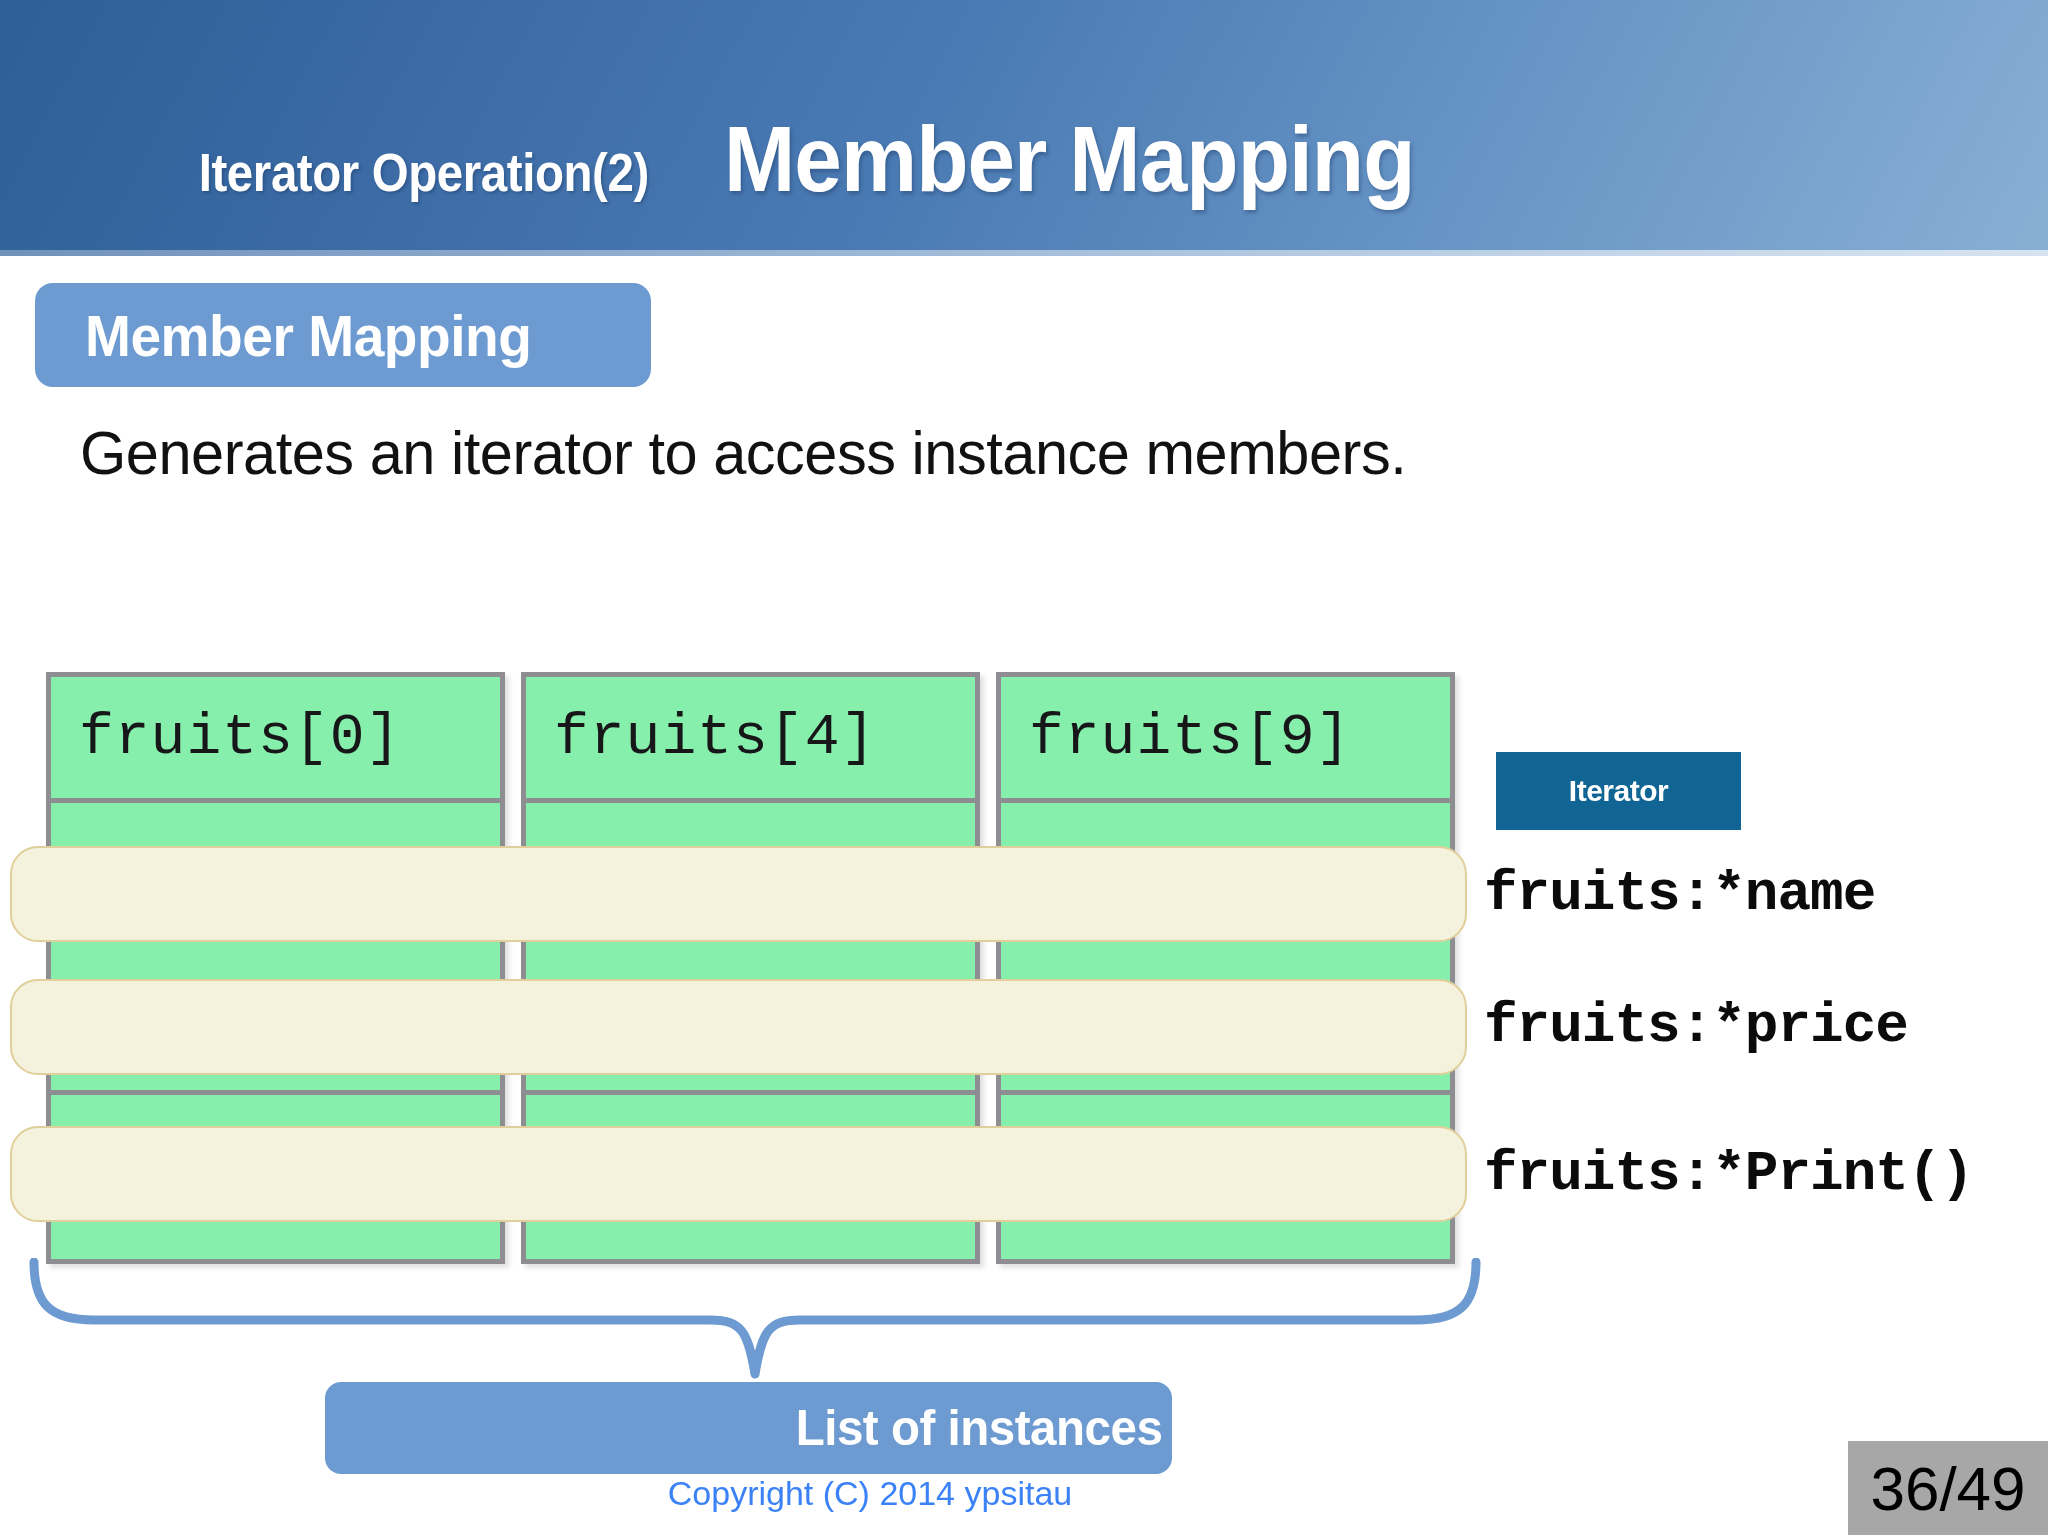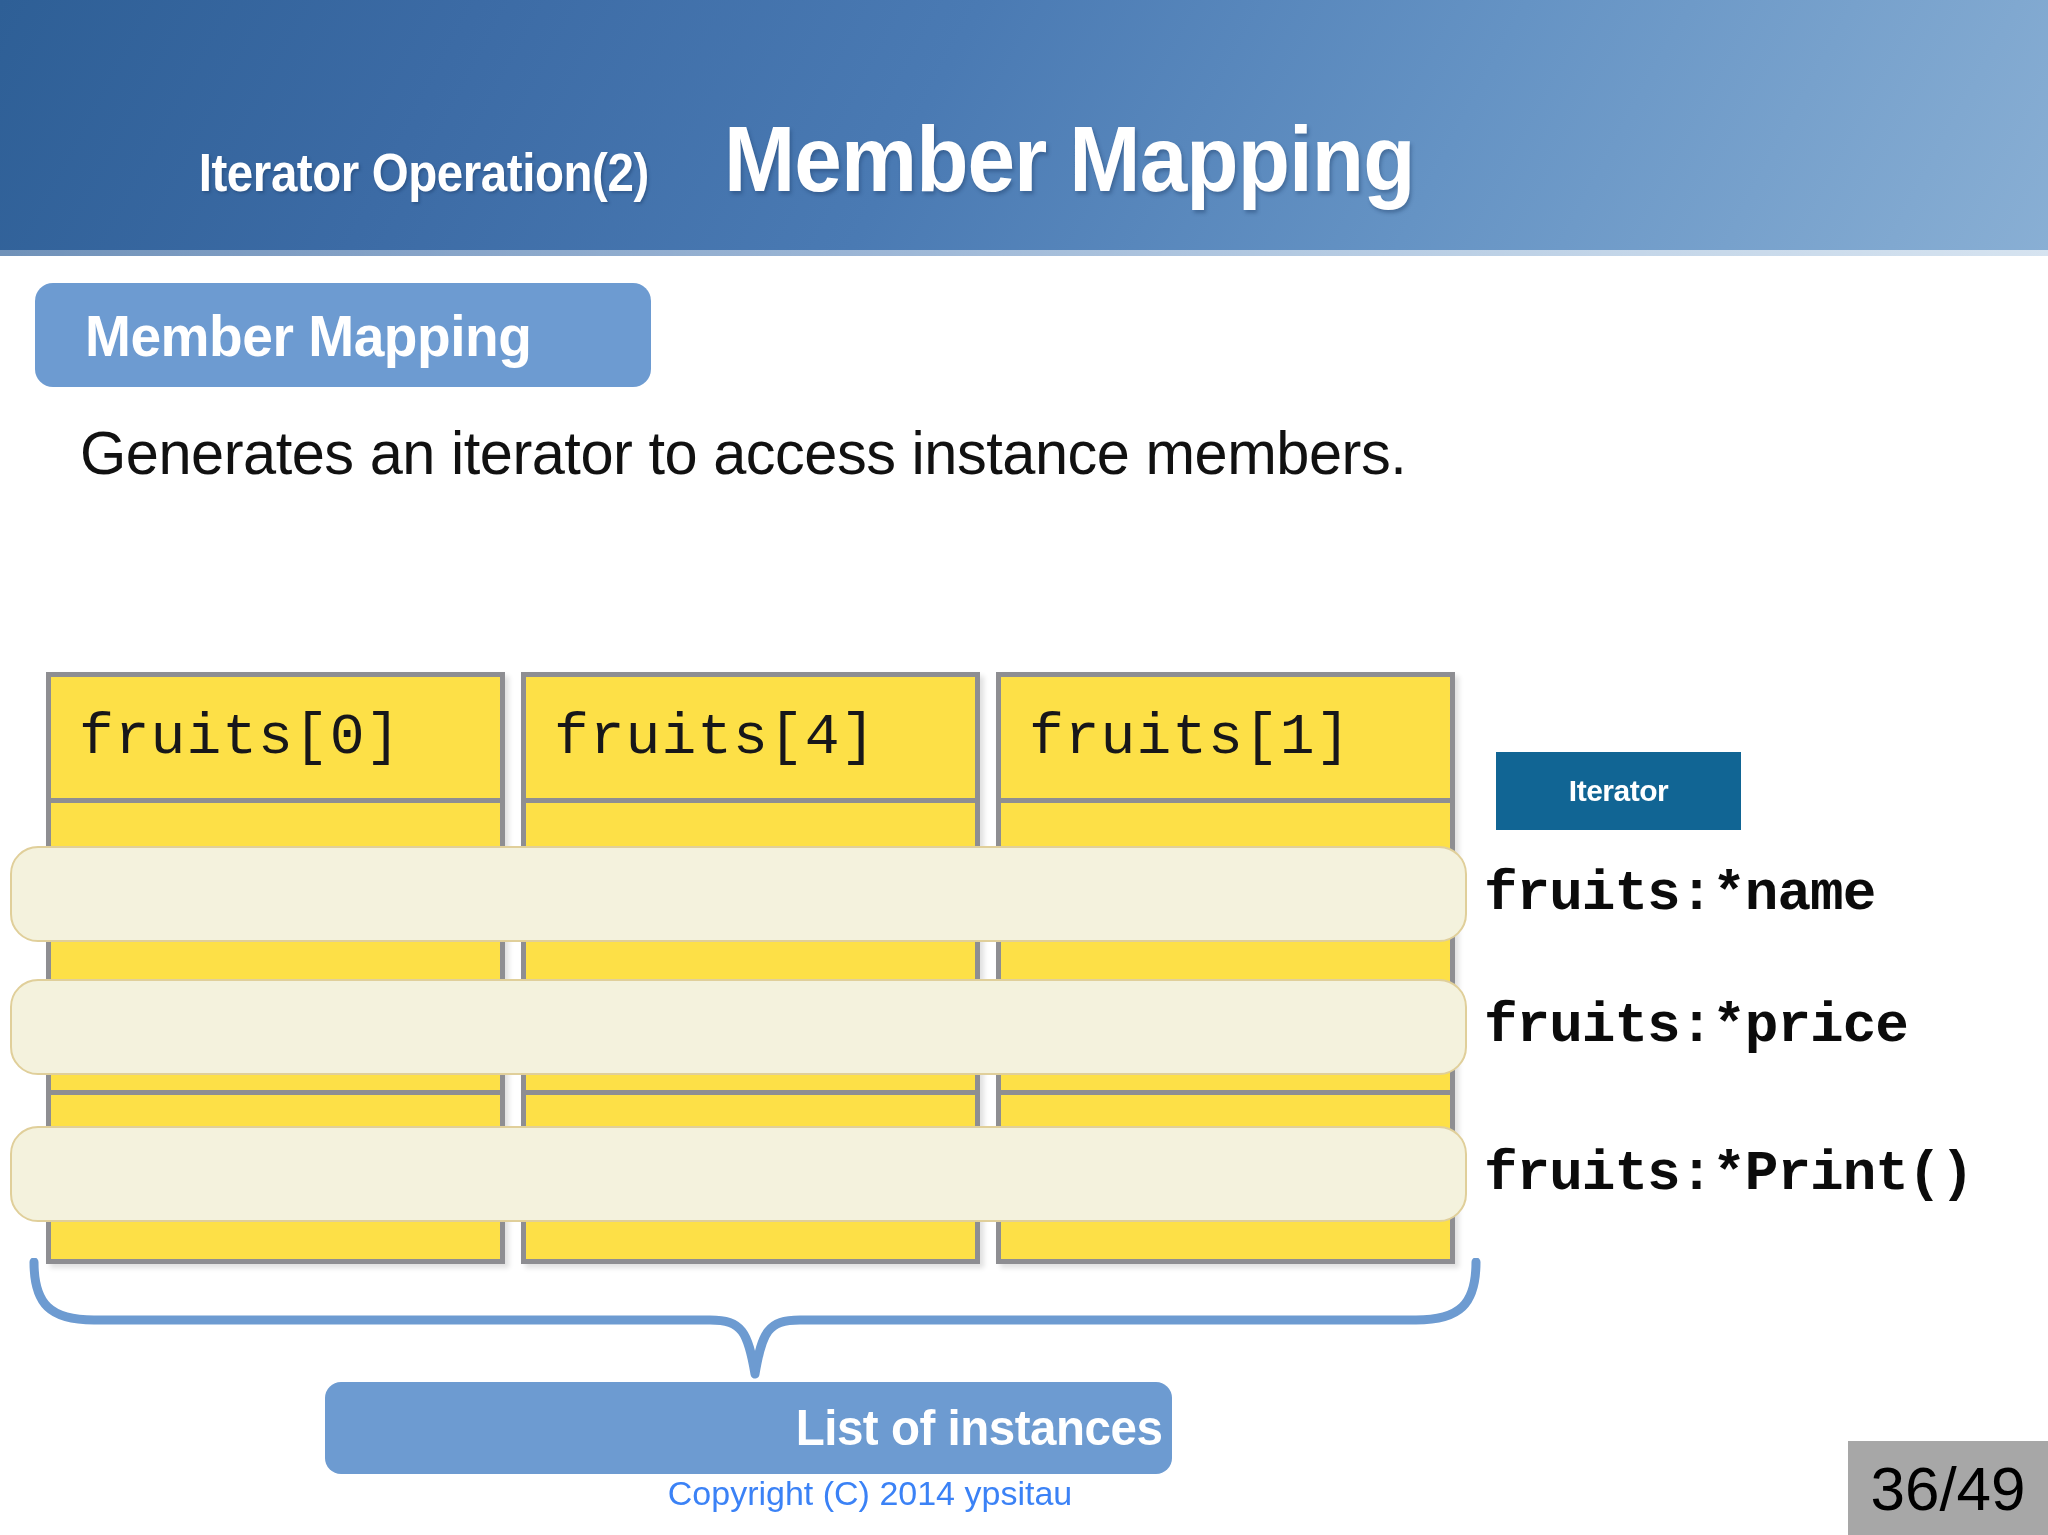--- a/index.html
+++ b/index.html
@@ -106,7 +106,7 @@
     height: 592px;
     box-sizing: border-box;
     border: 5px solid #8e8e92;
-    background: #fde047;
+    background: #86efac;
     box-shadow: 4px 4px 5px rgba(0,0,0,0.12);
   }
   #inst-box-0 { left: 46px; }

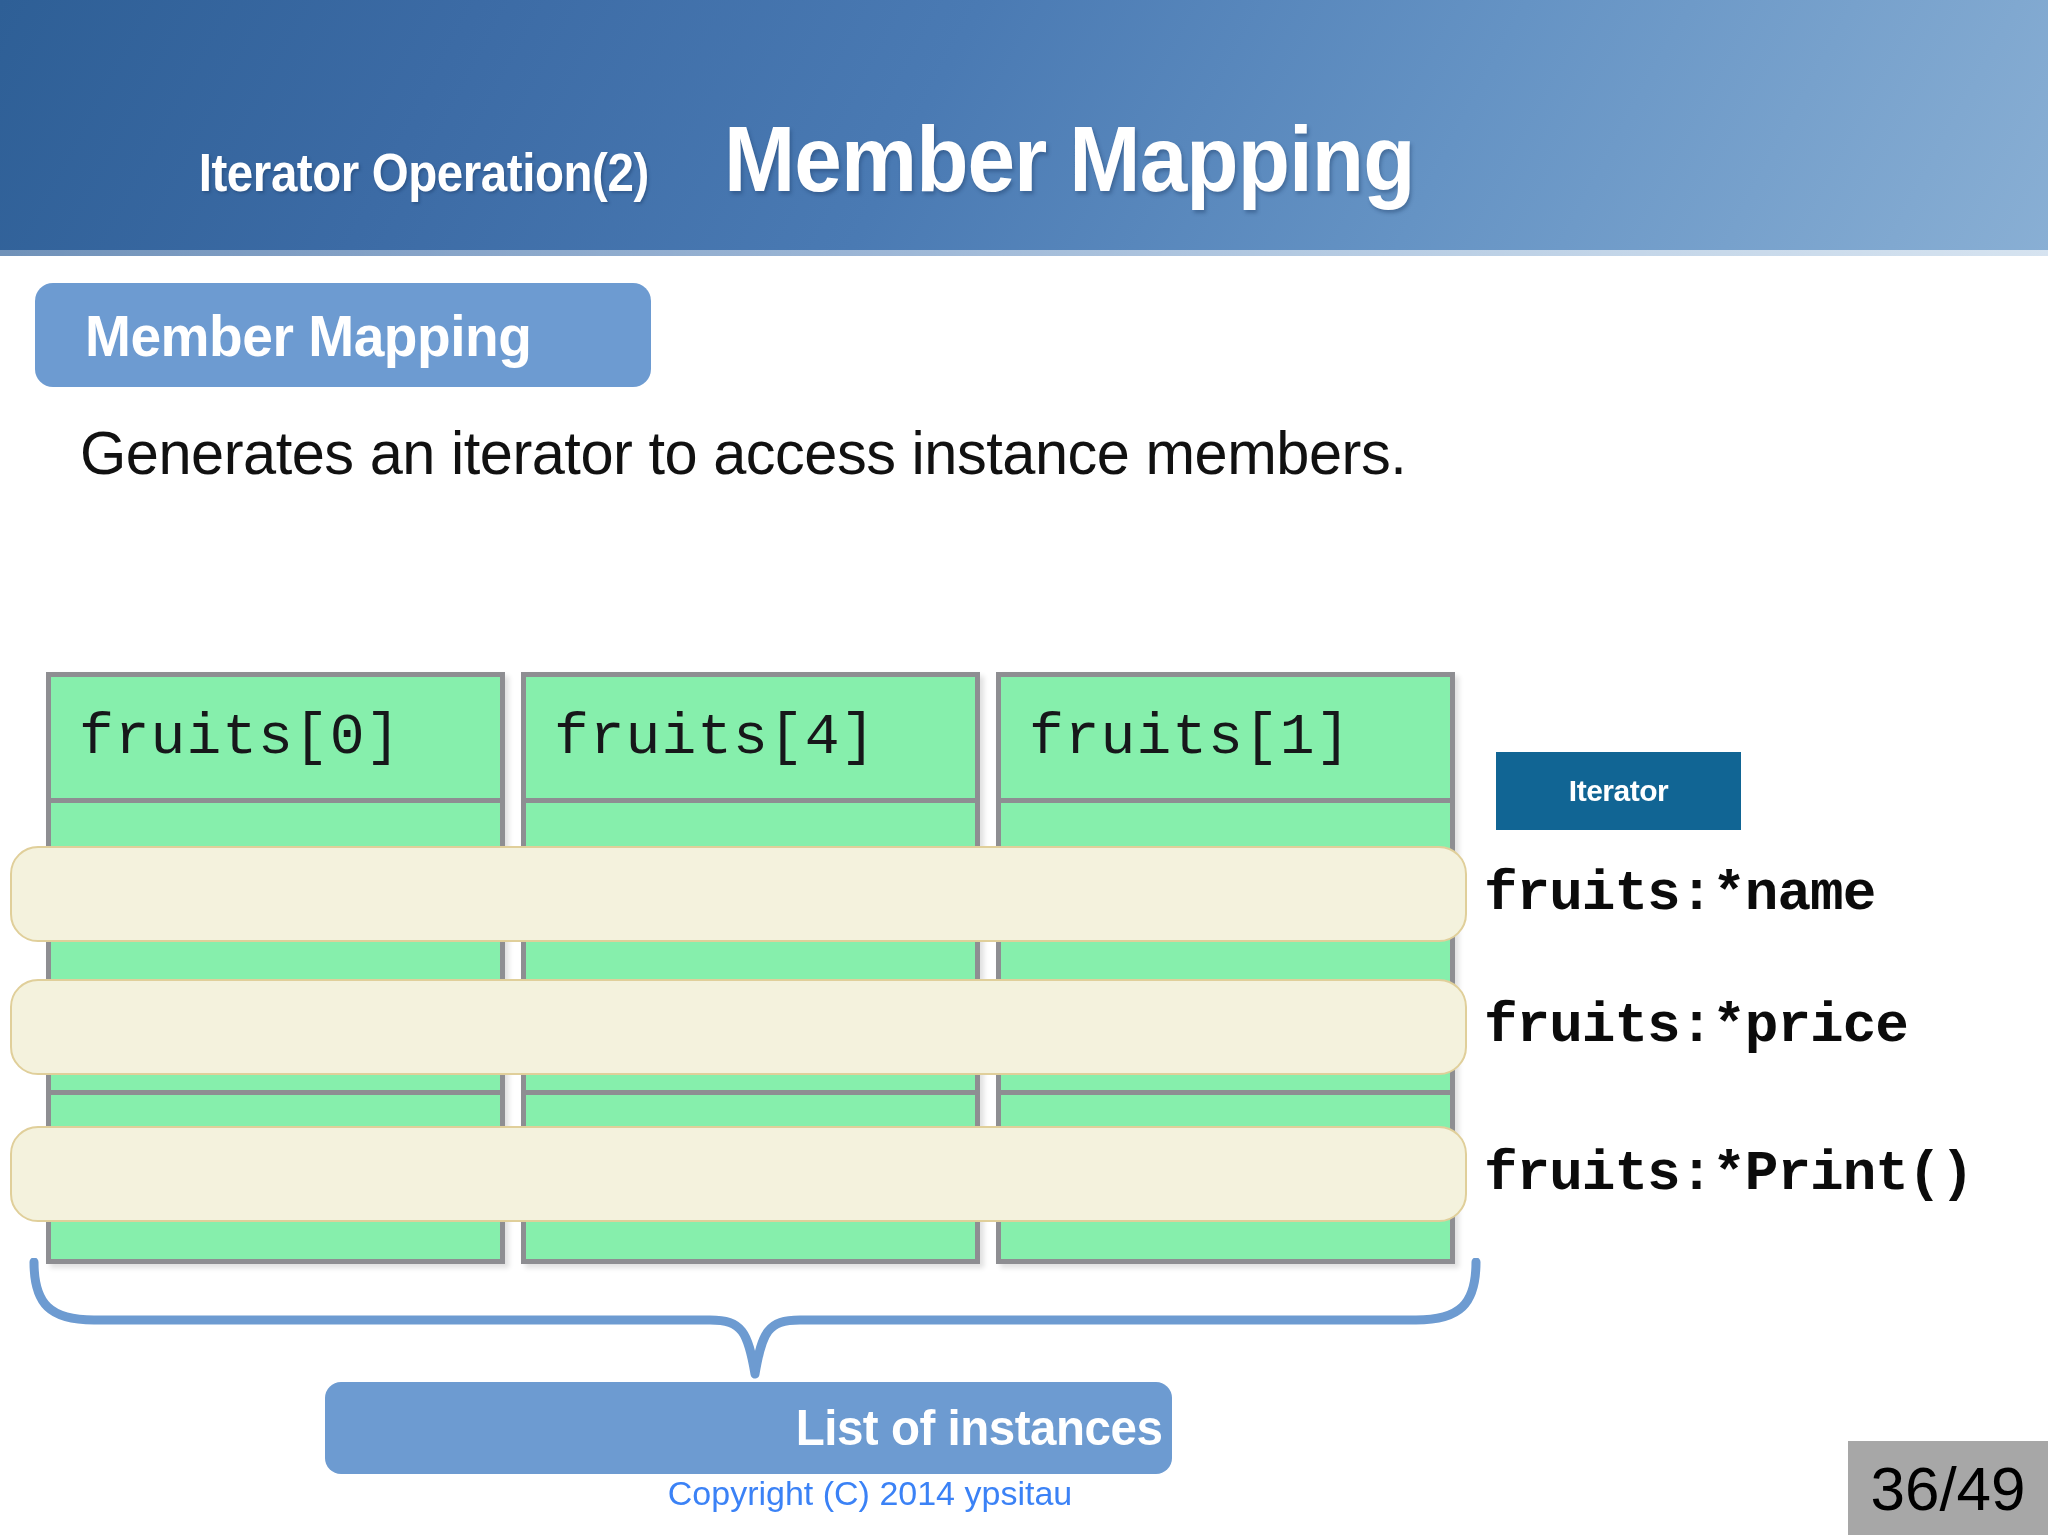--- a/index.html
+++ b/index.html
@@ -321,7 +321,7 @@
 
   <div class="inst-box" id="inst-box-2">
     <div class="inst-header">
-      <span class="inst-header-label">fruits[1]</span>
+      <span class="inst-header-label">fruits[9]</span>
     </div>
     <div class="inst-divider inst-divider-mid"></div>
     <div class="member-slot member-slot-0">

